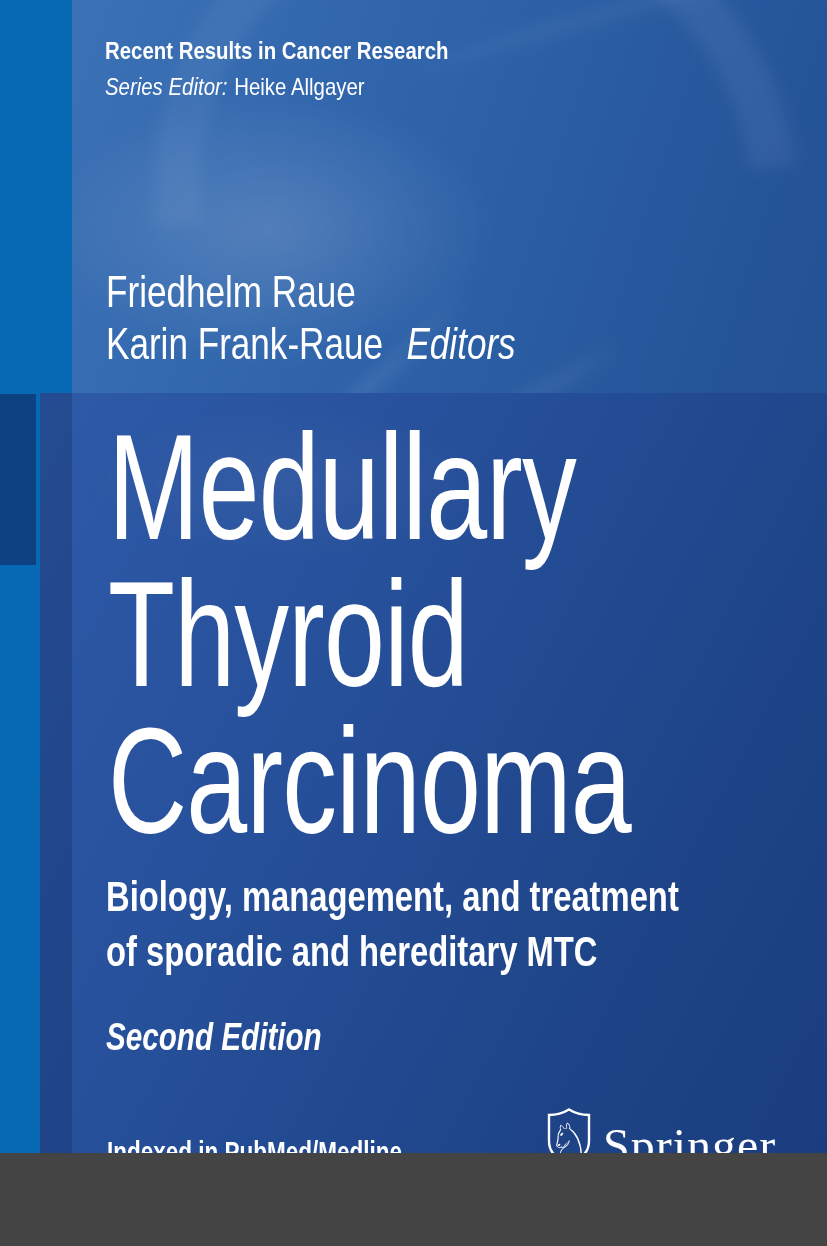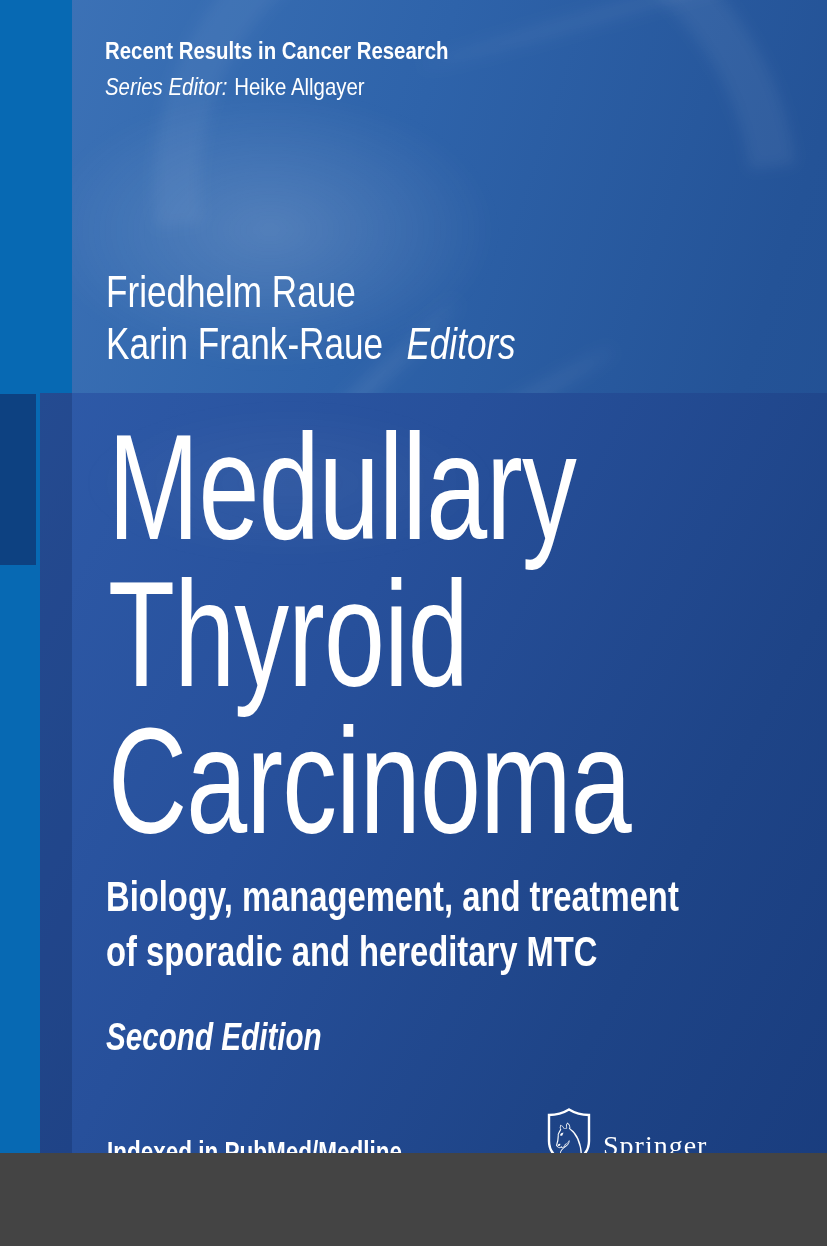--- a/index.html
+++ b/index.html
@@ -42,7 +42,7 @@
   
   .publisher{position:absolute;left:545px;top:1108px;z-index:6;display:flex;align-items:flex-start;}
   .publisher .mark{width:48px;height:64px;}
-  .publisher .wordmark{font-family:"Liberation Serif",serif;font-size:28px;line-height:40px;
+  .publisher .wordmark{font-family:"Liberation Serif",serif;font-size:48px;line-height:40px;
     margin:18px 0 0 10px;letter-spacing:1px;}
   .knight{font-family:"DejaVu Sans",sans-serif;}
 </style>

